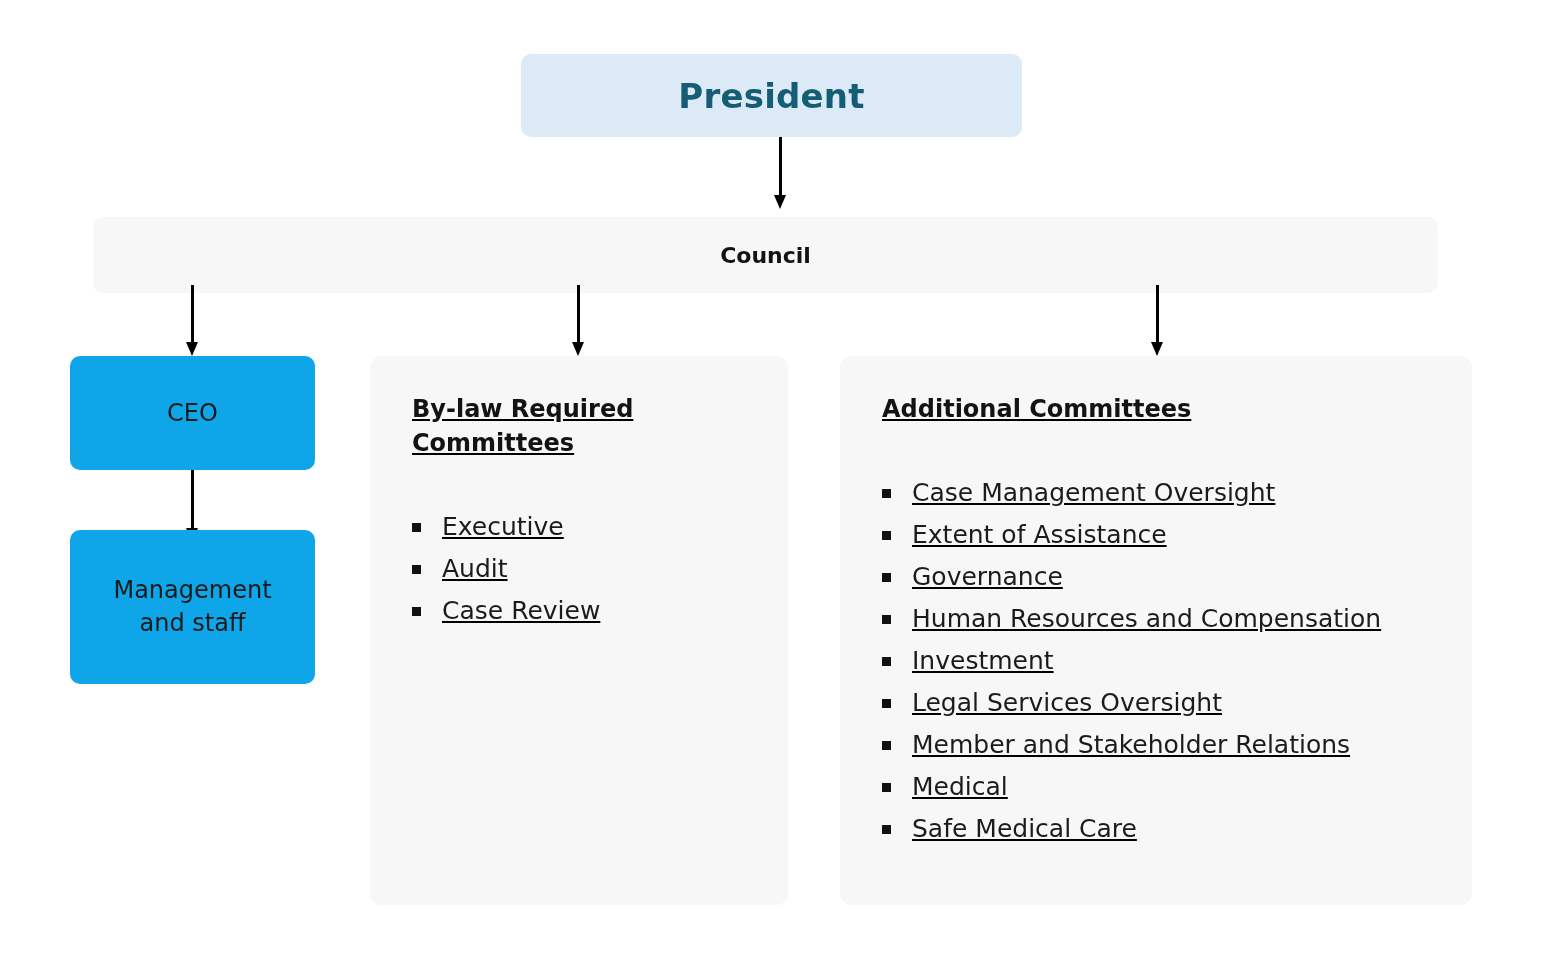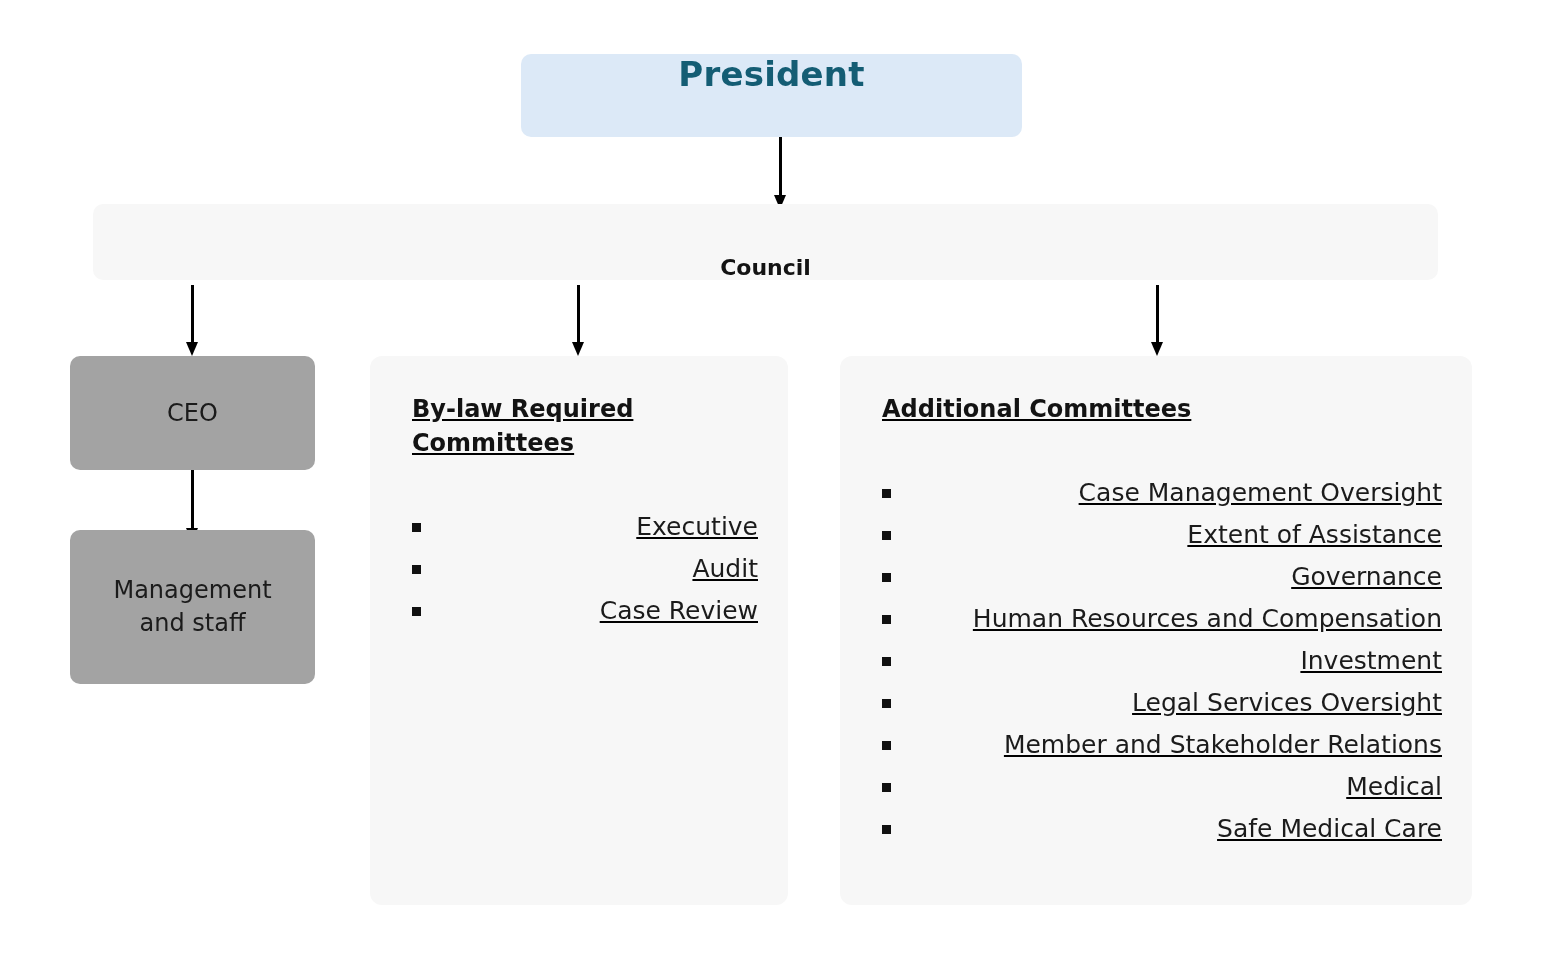--- a/index.html
+++ b/index.html
@@ -31,7 +31,7 @@
     background: #dce9f7;
     border-radius: 10px;
     display: flex;
-    align-items: flex-start;
+    align-items: center;
     justify-content: center;
   }
   #president-box .label {

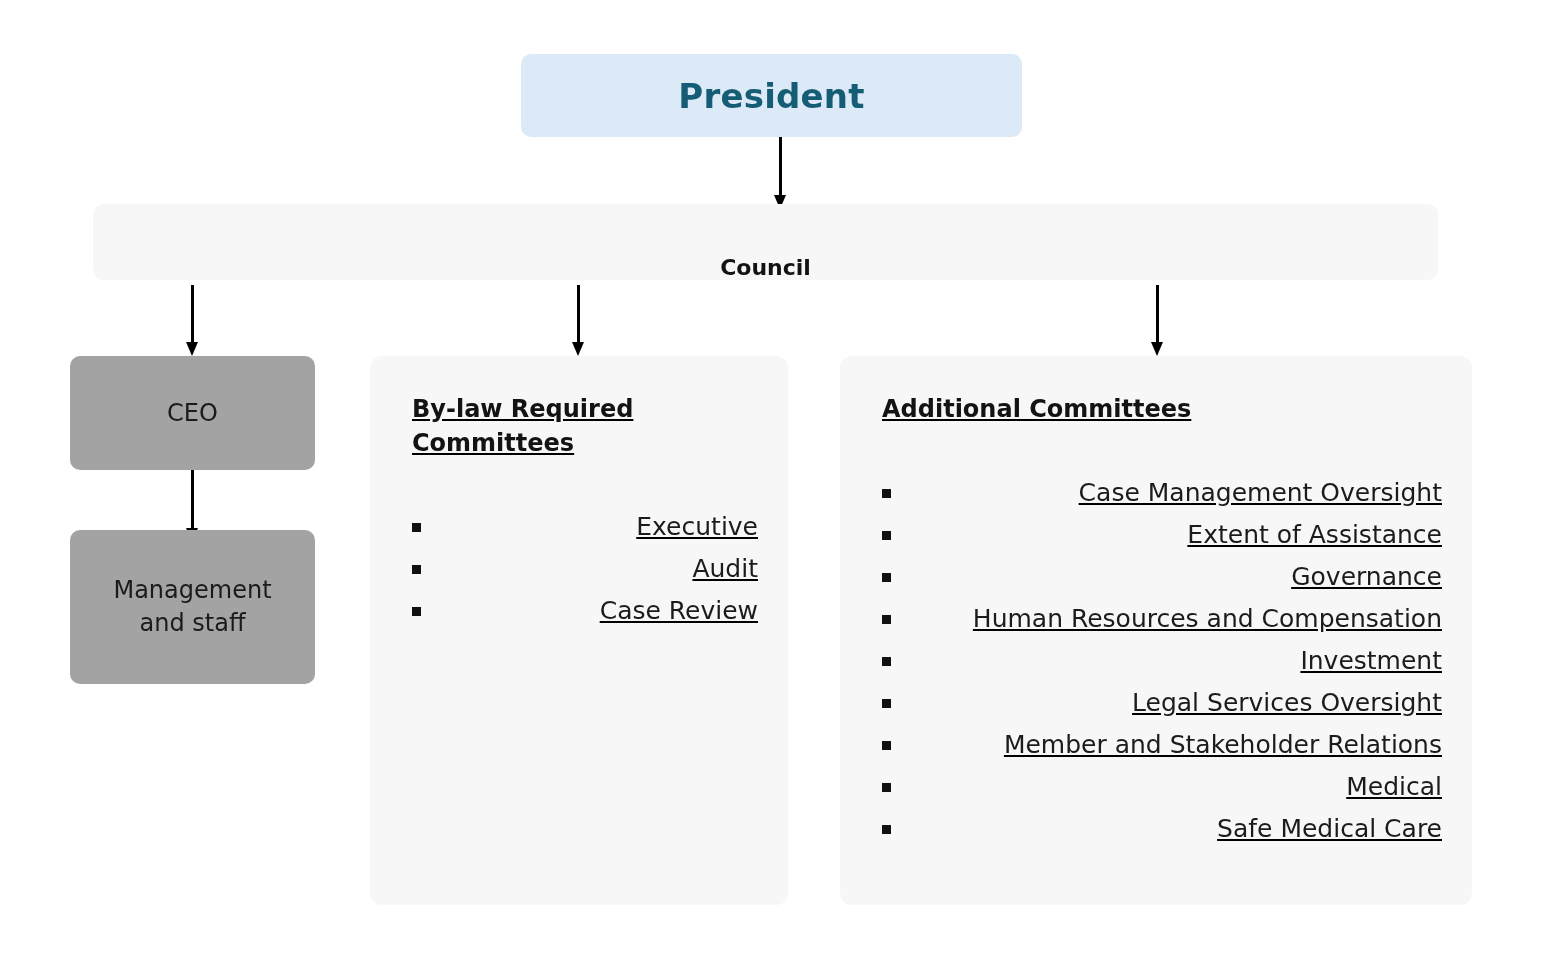--- a/index.html
+++ b/index.html
@@ -45,13 +45,13 @@
   #council-bar {
     position: absolute;
     left: 93px;
-    top: 204px;
+    top: 217px;
     width: 1345px;
     height: 76px;
     background: #f7f7f7;
     border-radius: 10px;
     display: flex;
-    align-items: flex-end;
+    align-items: center;
     justify-content: center;
   }
   #council-bar .label {

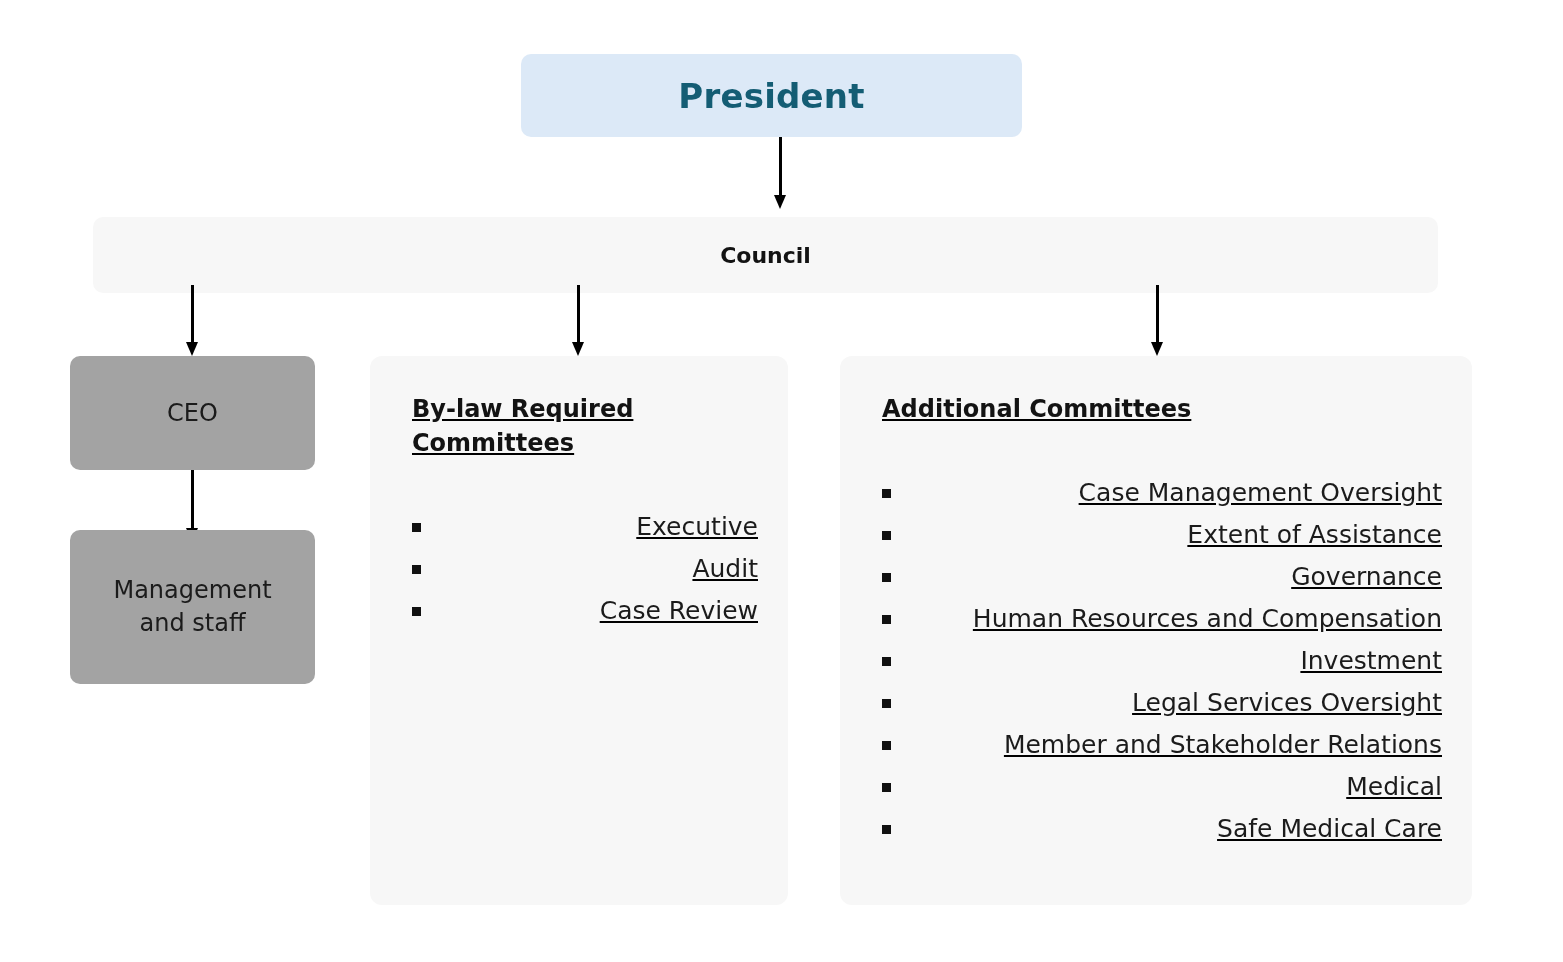--- a/index.html
+++ b/index.html
@@ -63,7 +63,7 @@
   
   .node-box {
     position: absolute;
-    background: #a3a3a3;
+    background: #0ea5e9;
     border-radius: 10px;
     display: flex;
     align-items: center;

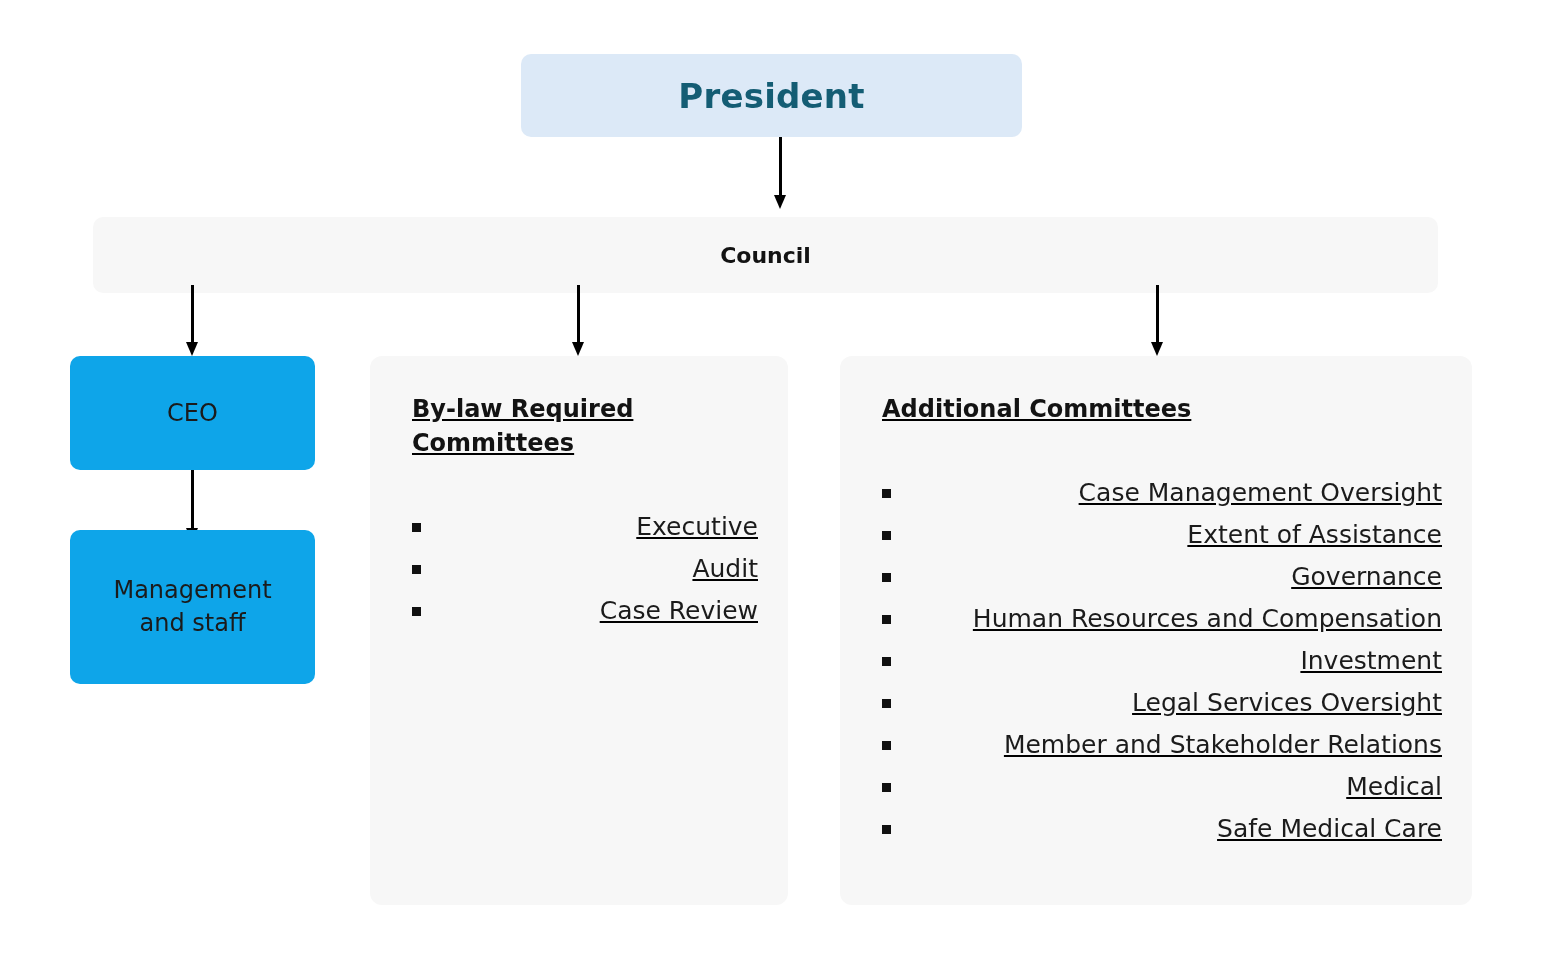--- a/index.html
+++ b/index.html
@@ -129,7 +129,6 @@
     color: #1b1b1b;
     line-height: 1.68;
     white-space: nowrap;
-    text-align: right;
   }
   .committee-list li .bullet {
     position: absolute;

